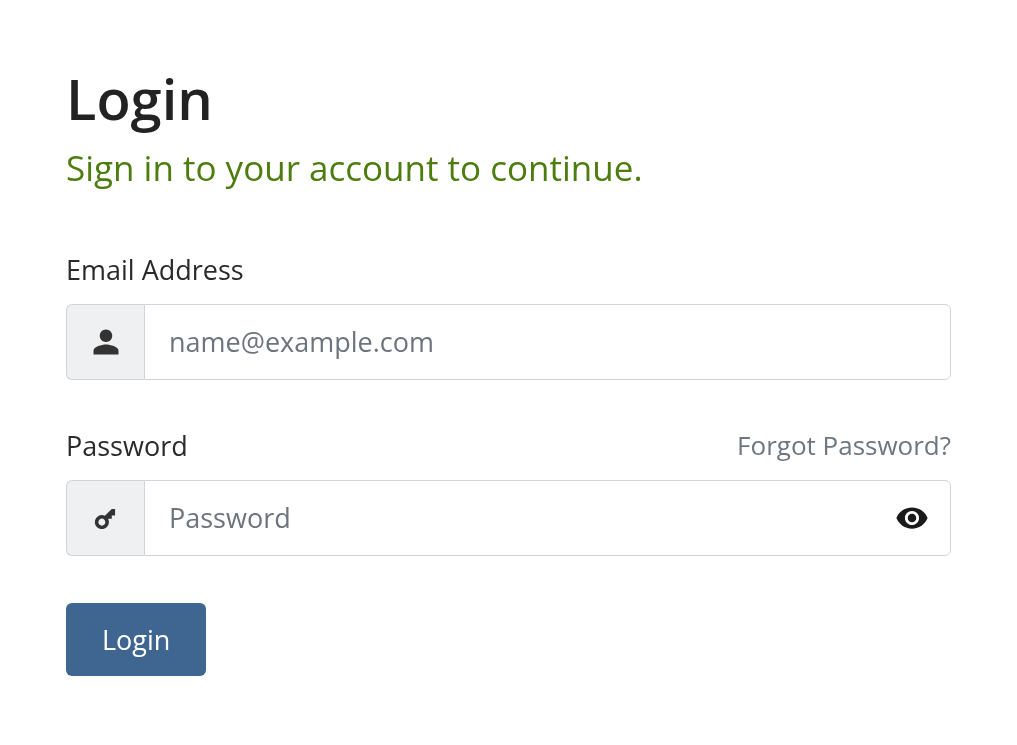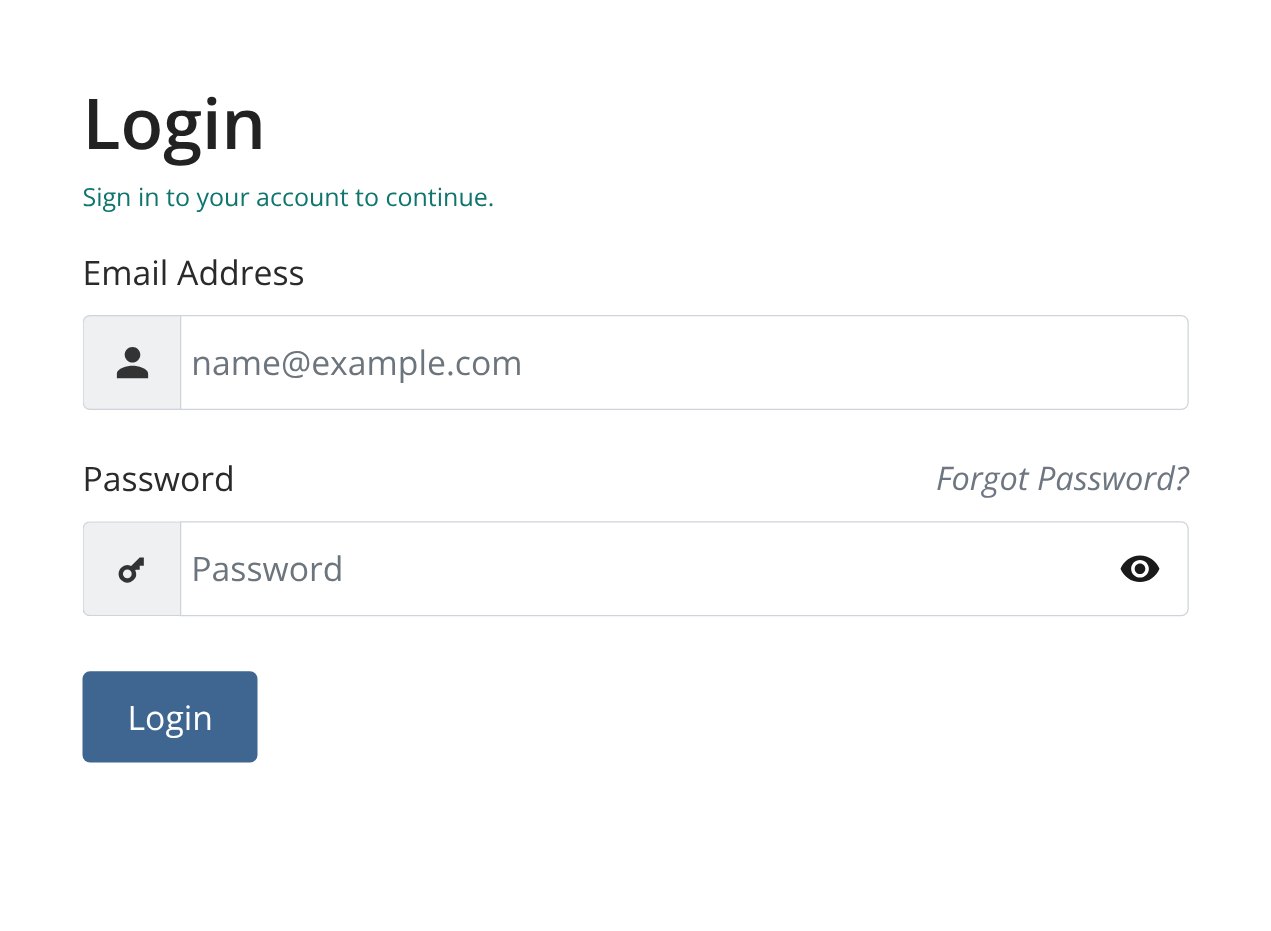--- a/index.html
+++ b/index.html
@@ -23,9 +23,9 @@
       margin-bottom: 14px;
     }
     .subtitle {
-      font-size: 20px;
-      color: #0f766e;
-      margin-bottom: 28px;
+      font-size: 35px;
+      color: #4d7c0f;
+      margin-bottom: 60px;
     }
     .form-group {
       margin-bottom: 36px;

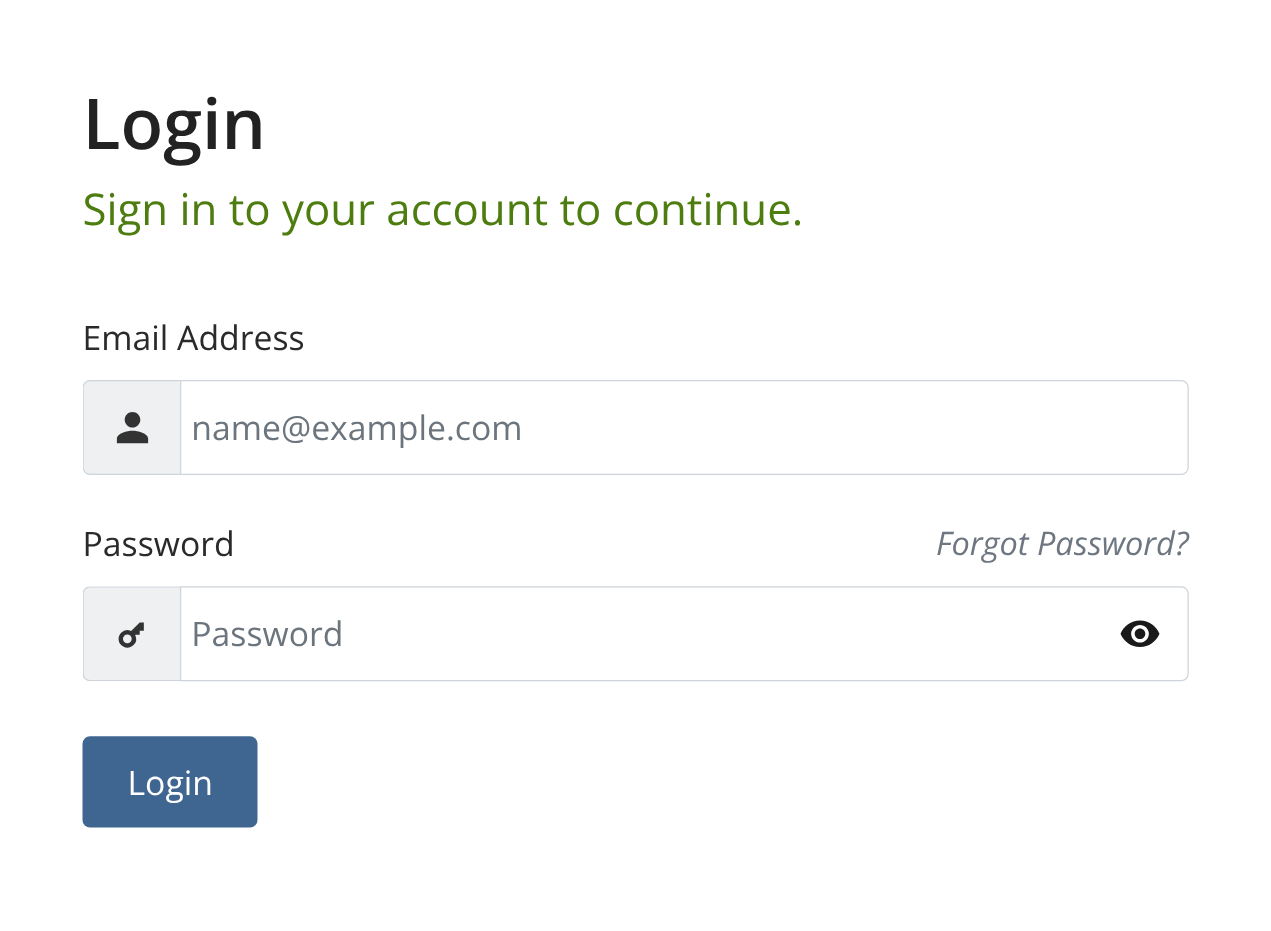--- a/index.html
+++ b/index.html
@@ -28,7 +28,7 @@
       margin-bottom: 60px;
     }
     .form-group {
-      margin-bottom: 36px;
+      margin-bottom: 47px;
     }
     .label-row {
       display: flex;

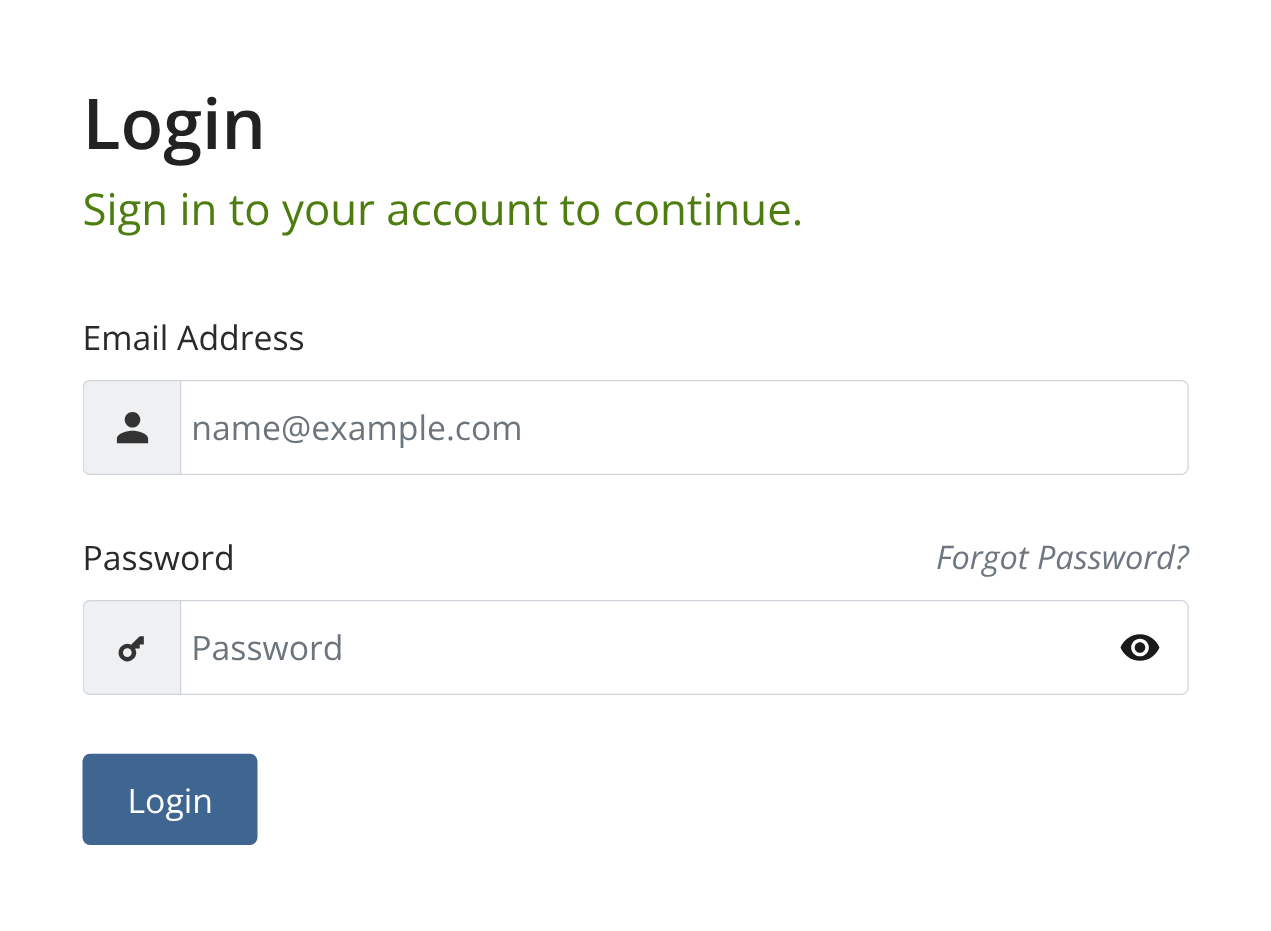--- a/index.html
+++ b/index.html
@@ -69,7 +69,7 @@
       height: 100%;
       border: 1px solid #ced4da;
       border-radius: 0 6px 6px 0;
-      padding: 0 8px;
+      padding: 0 24px;
       font-size: 27px;
       color: #495057;
       outline: none;

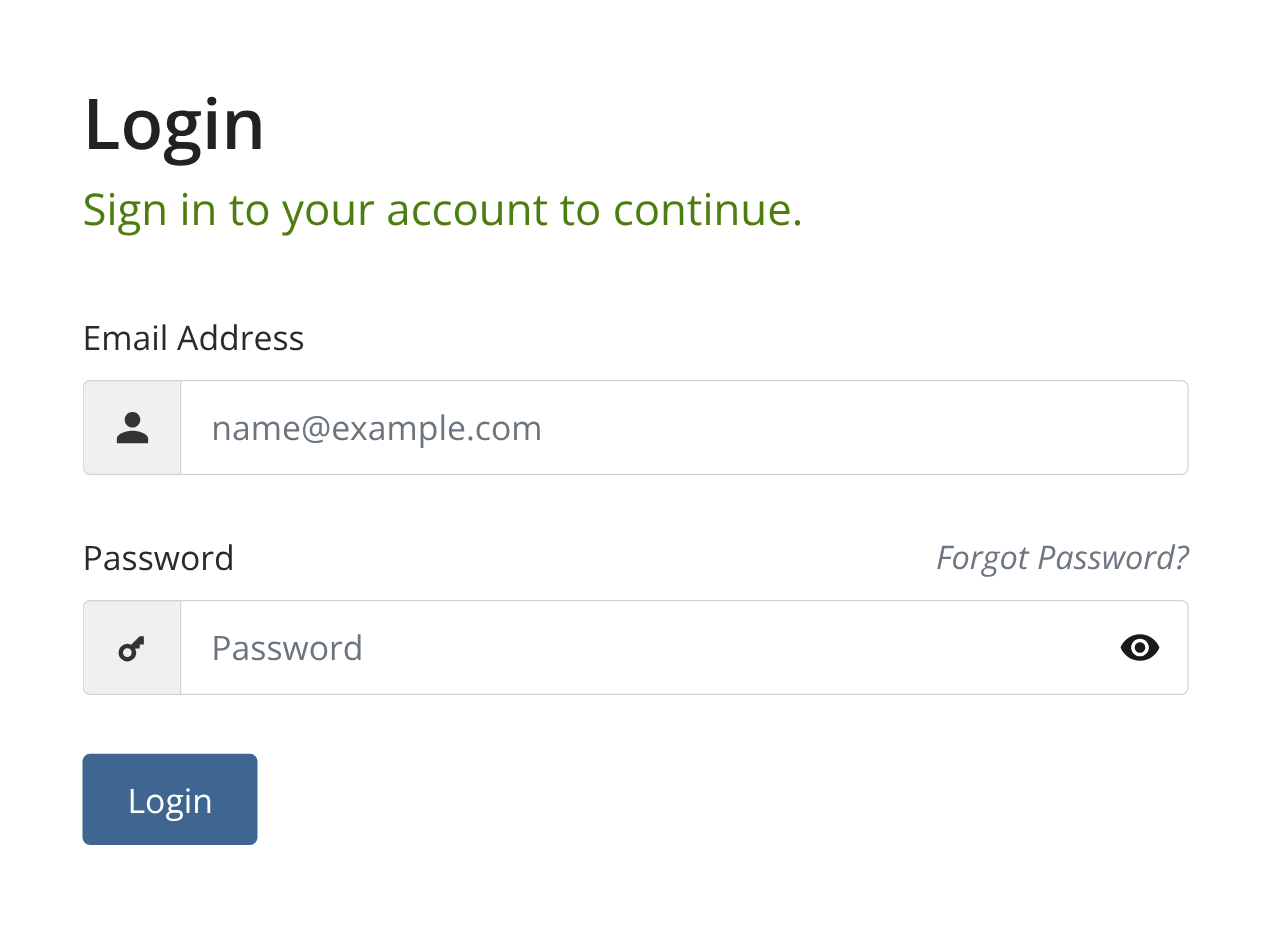--- a/index.html
+++ b/index.html
@@ -46,7 +46,6 @@
       color: #6e7781;
       text-decoration: none;
       cursor: pointer;
-      font-style: italic;
     }
     .input-group {
       display: flex;

